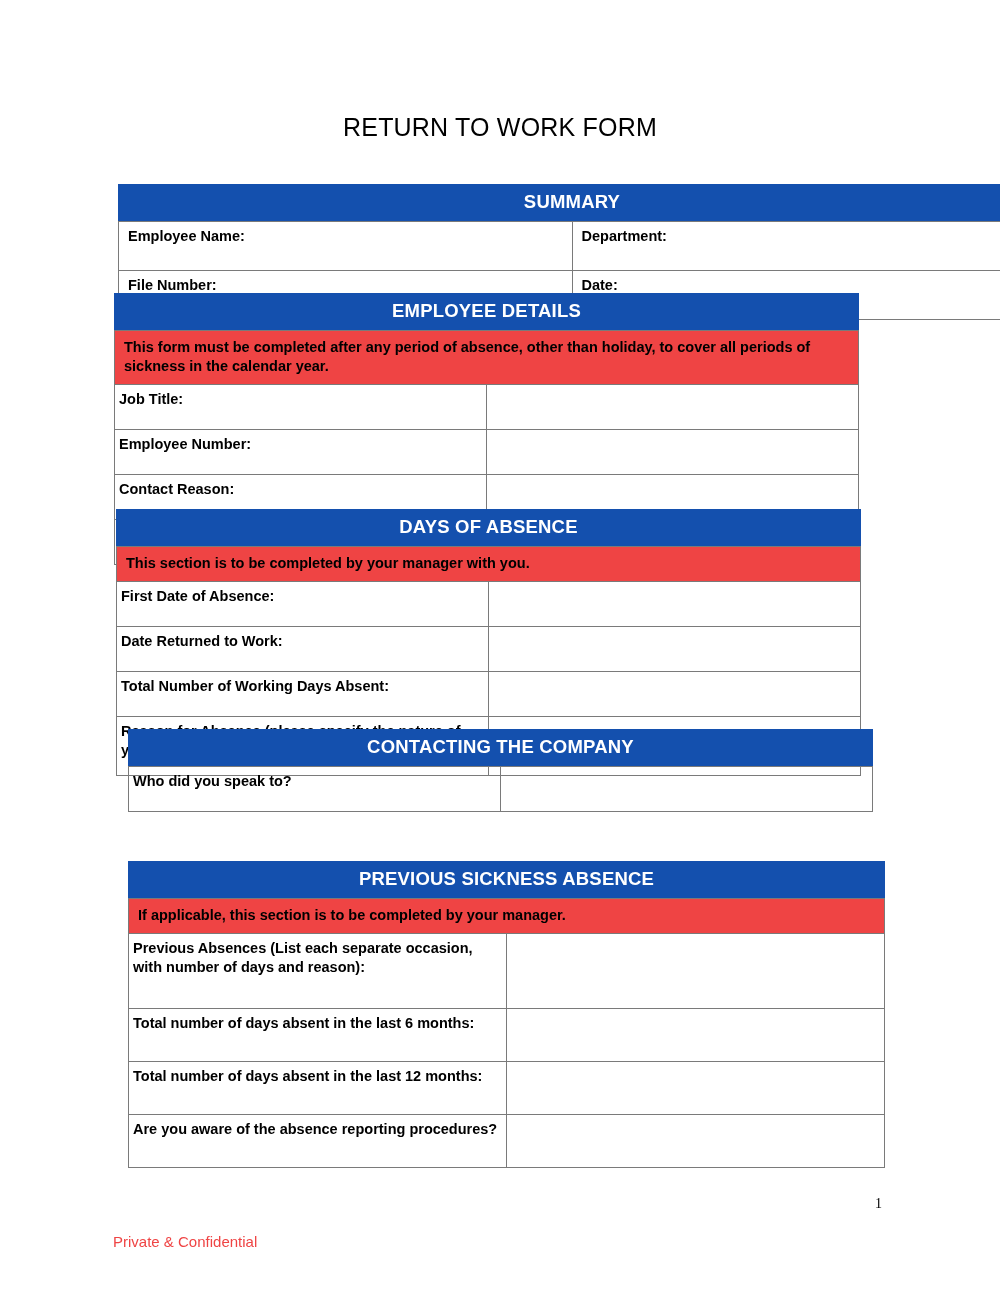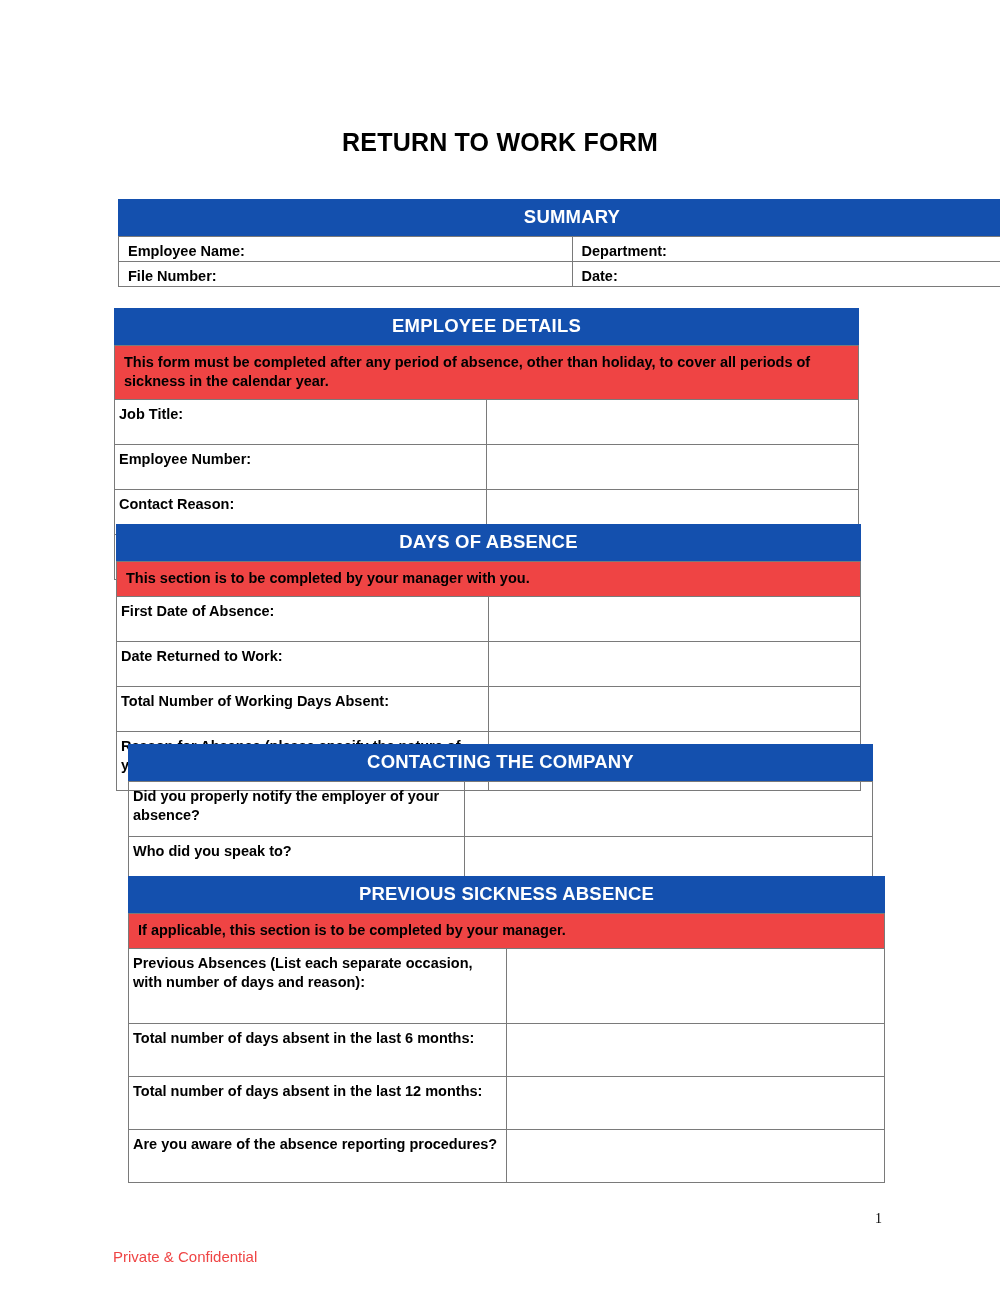--- a/index.html
+++ b/index.html
@@ -24,9 +24,9 @@
   .doc-title {
     text-align: center;
     font-size: 25px;
-    font-weight: bold;
+    font-weight: normal;
     letter-spacing: 0.2px;
-    margin: 15px;
+    margin: 0;
     padding-top: 113px;
     padding-bottom: 0;
     color: #000;

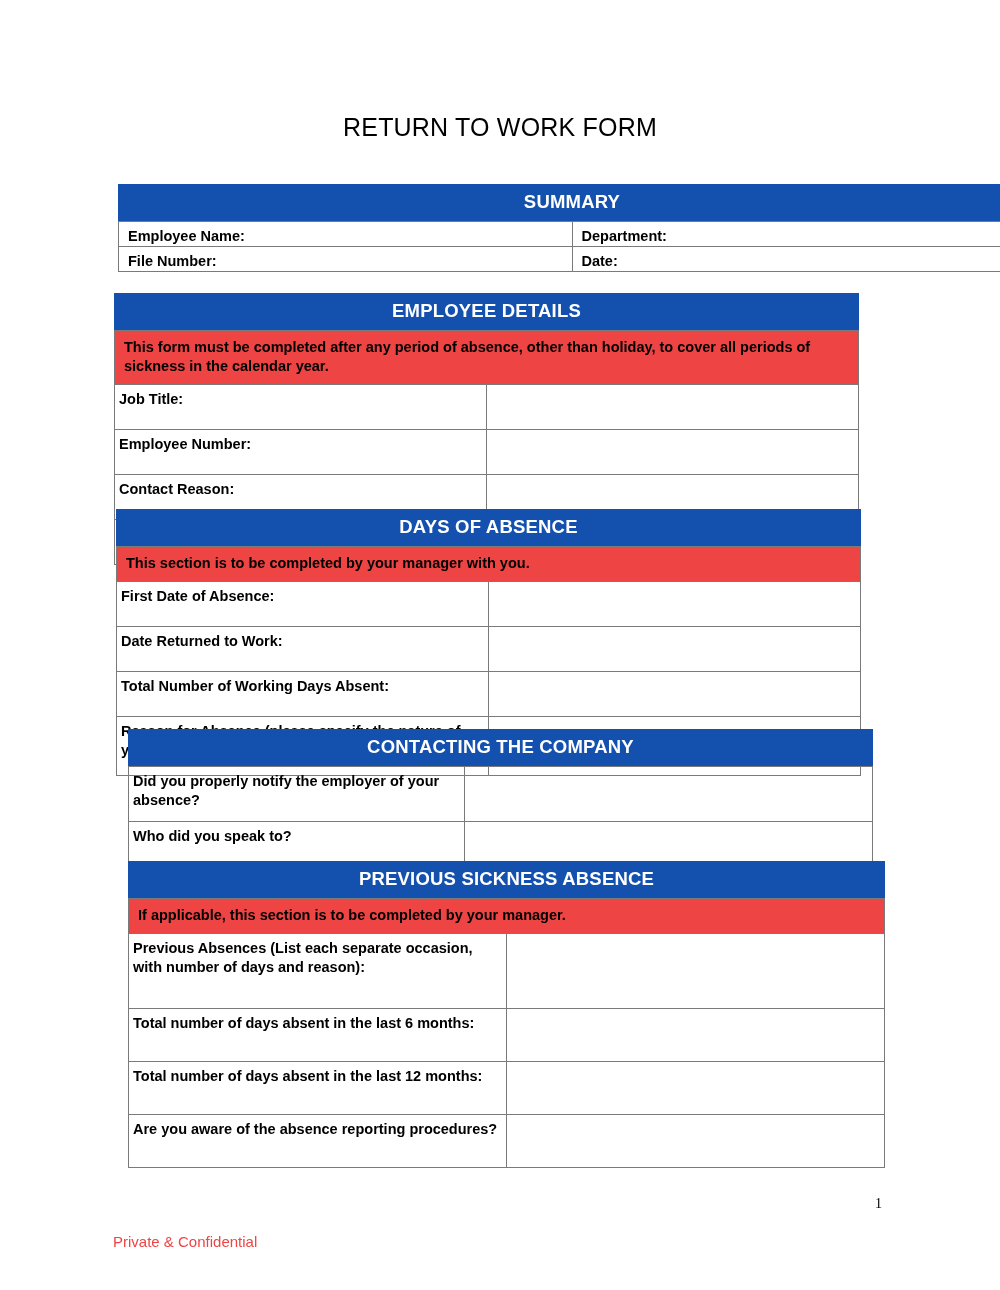--- a/index.html
+++ b/index.html
@@ -75,7 +75,7 @@
   
   #summary-section { left: 118px; top: 184px; width: 908px; }
   #summary-section .band { font-size: 18.5px; }
-  #summary-section td { padding: 5px 9px 0 9px; }
+  #summary-section td { padding: 5px 9px 24px 9px; }
 
   #employee-details-section { left: 114px; top: 293px; width: 745px; }
   #days-absence-section { left: 116px; top: 509px; width: 745px; }

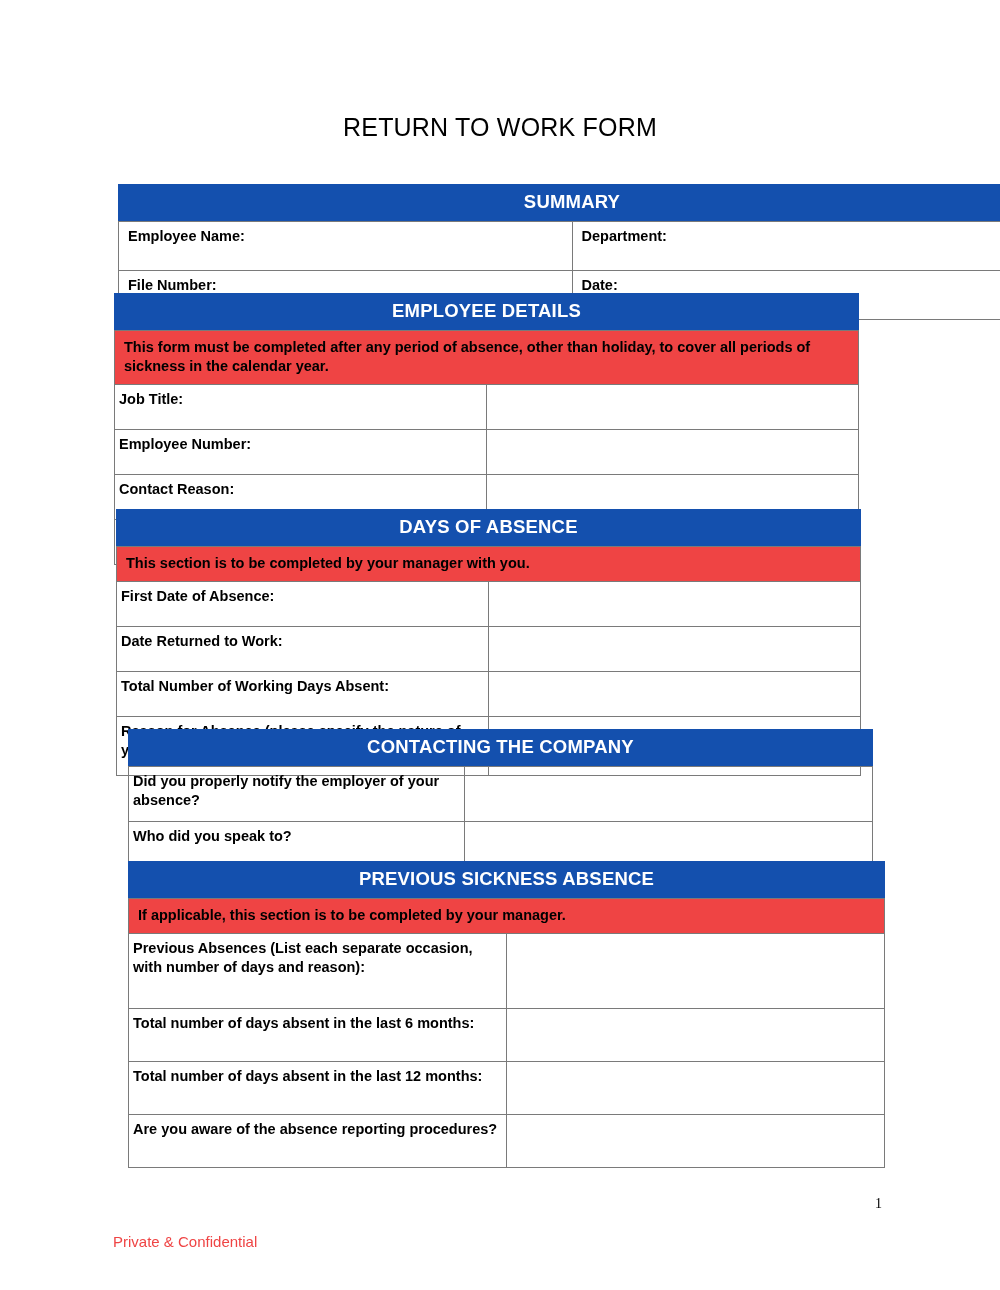--- a/index.html
+++ b/index.html
@@ -180,10 +180,6 @@
     <div class="band">CONTACTING THE COMPANY</div>
     <table class="grid">
       <tbody>
-          <tr>
-        <td class="label" style="width:44%;height:44px">Did you properly notify the employer of your absence?</td>
-        <td class="value"></td>
-      </tr>
       <tr class="tall">
         <td class="label">Who did you speak to?</td>
         <td class="value"></td>

